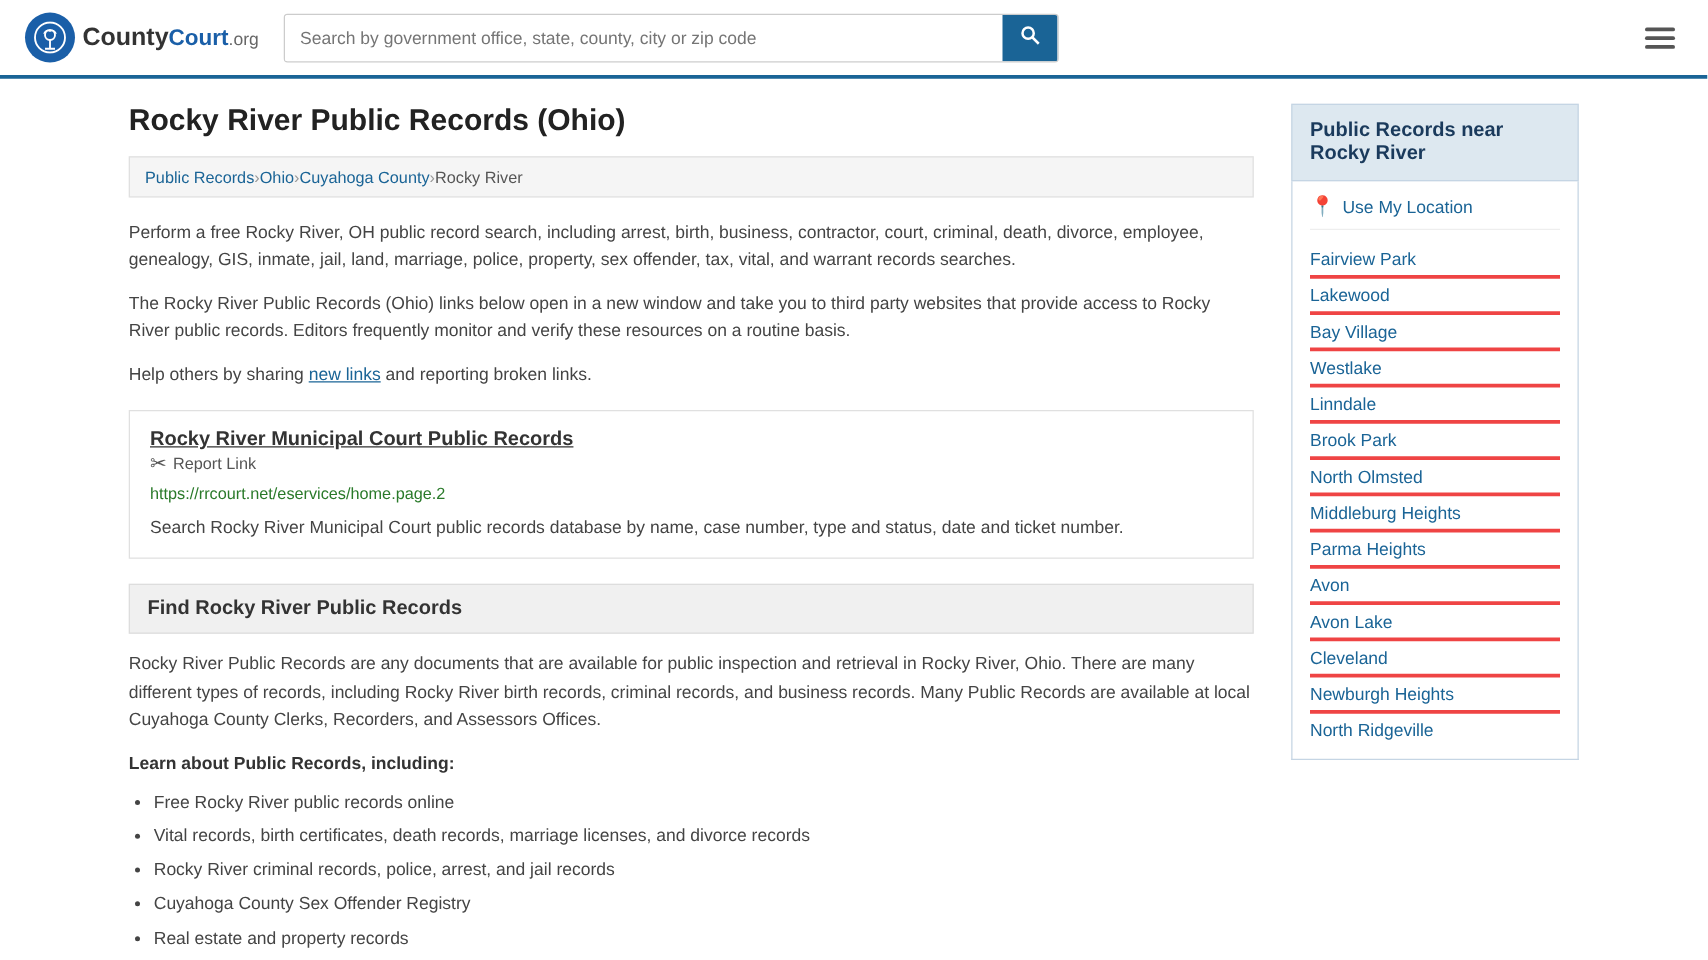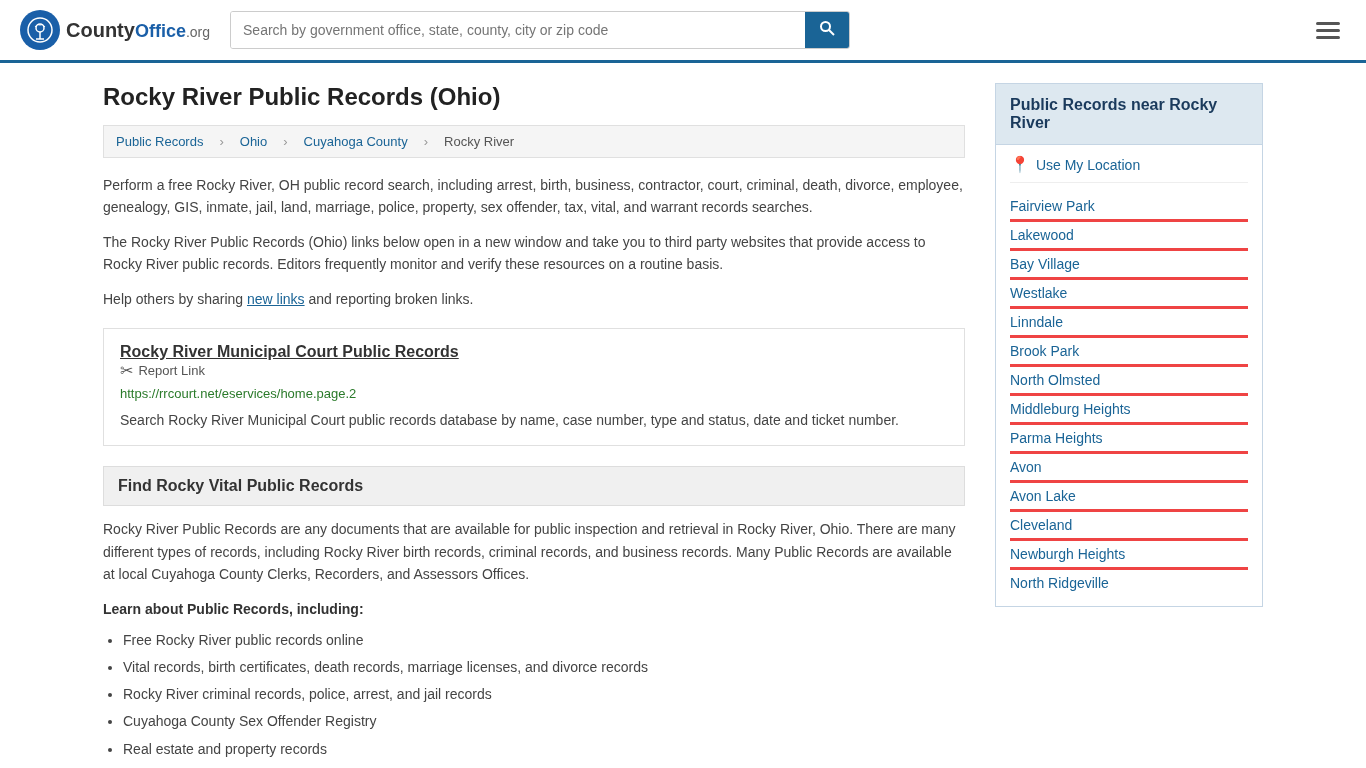--- a/index.html
+++ b/index.html
@@ -266,7 +266,7 @@
       </svg>
     </div>
     <div>
-      <span style="font-weight:bold;font-size:20px;color:#333;">County</span><span style="font-weight:bold;font-size:18px;color:#1a5fa8;">Office</span><span style="font-size:14px;color:#666;">.org</span>
+      <span style="font-weight:bold;font-size:20px;color:#333;">County</span><span style="font-weight:bold;font-size:18px;color:#1a5fa8;">Court</span><span style="font-size:14px;color:#666;">.org</span>
     </div>
   </div>
 

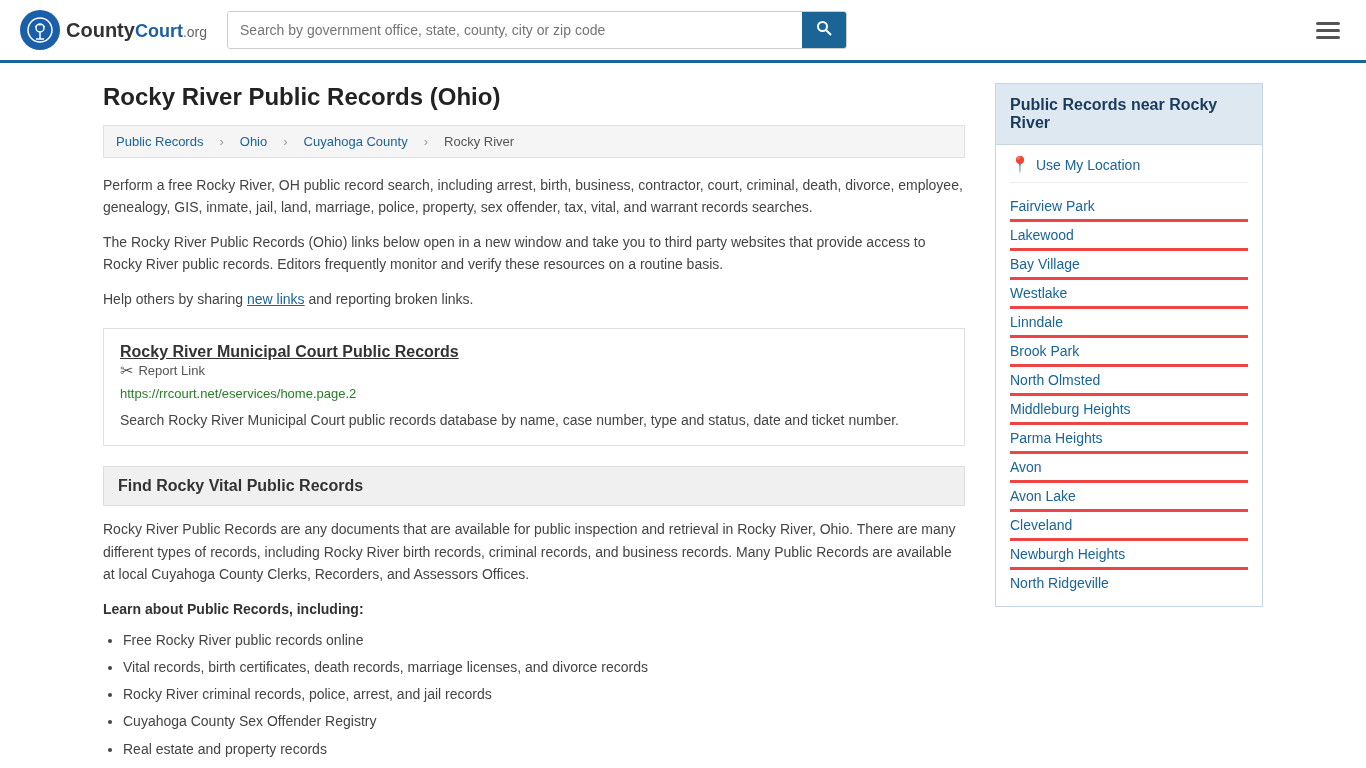--- a/index.html
+++ b/index.html
@@ -83,7 +83,7 @@
       flex: 1;
     }
     .sidebar {
-      width: 268px;
+      width: 230px;
       flex-shrink: 0;
     }
 

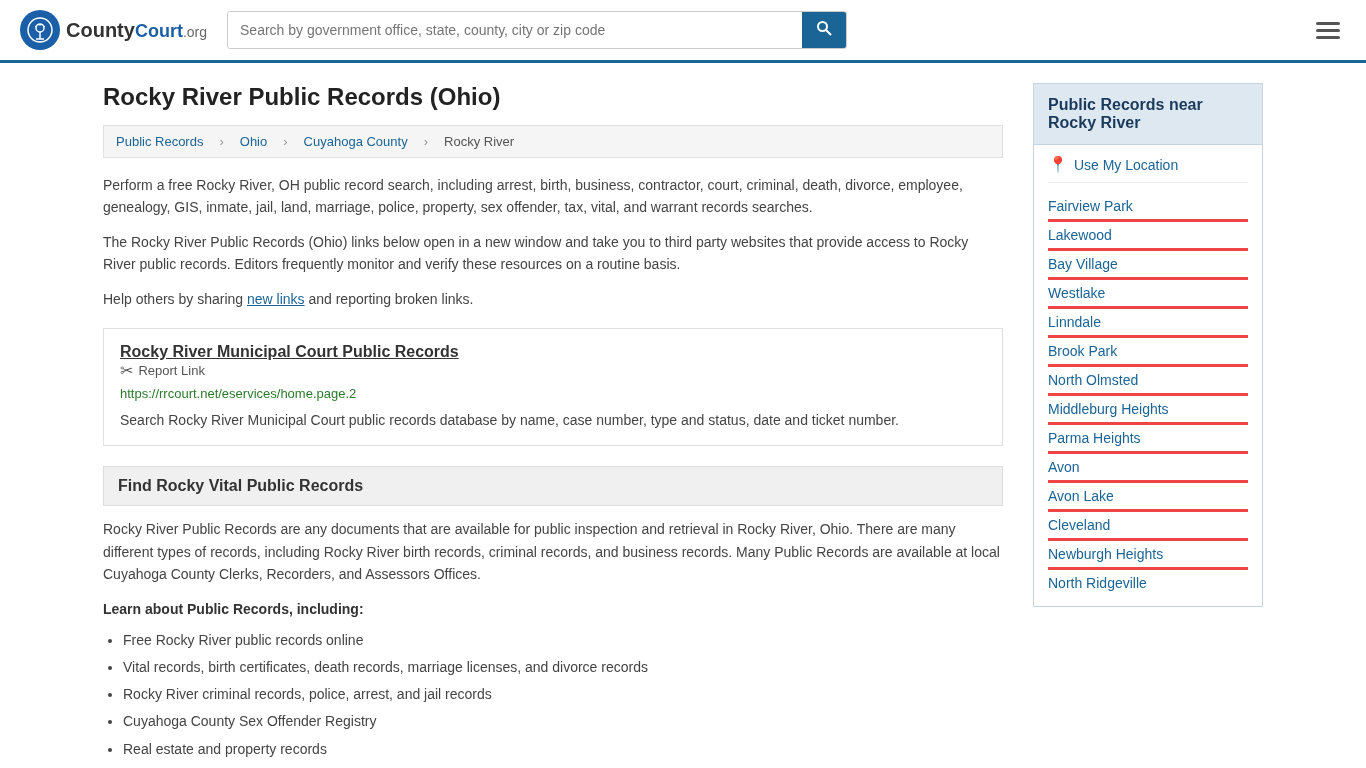--- a/index.html
+++ b/index.html
@@ -105,7 +105,7 @@
       margin-bottom: 16px;
       display: flex;
       align-items: center;
-      gap: 16px;
+      gap: 0;
       flex-wrap: wrap;
     }
     .breadcrumb a {

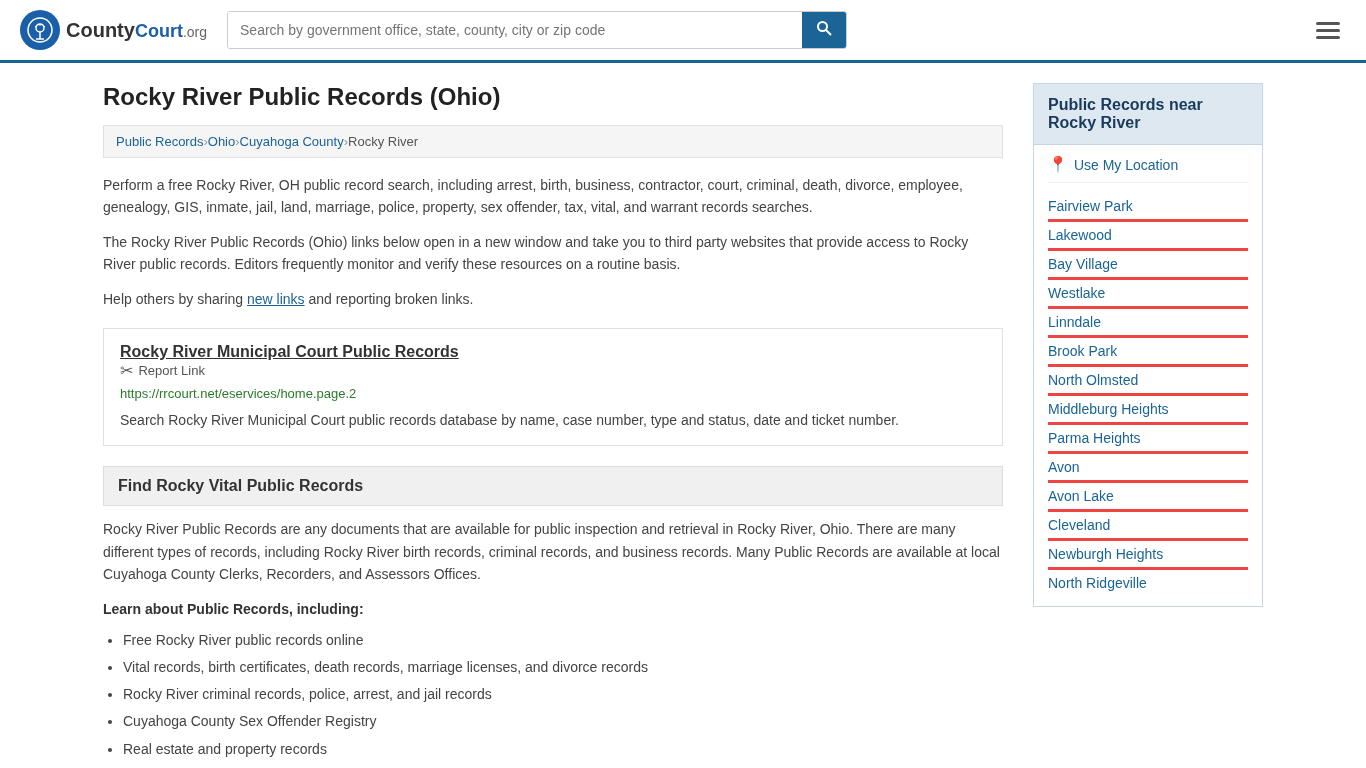--- a/index.html
+++ b/index.html
@@ -323,7 +323,7 @@
     </div>
 
     <div class="find-section">
-      <div class="find-header">Find Rocky Vital Public Records</div>
+      <div class="find-header">Find Rocky River Public Records</div>
       <p>Rocky River Public Records are any documents that are available for public inspection and retrieval in Rocky River, Ohio. There are many different types of records, including Rocky River birth records, criminal records, and business records. Many Public Records are available at local Cuyahoga County Clerks, Recorders, and Assessors Offices.</p>
       <p class="learn-title">Learn about Public Records, including:</p>
       <ul>

